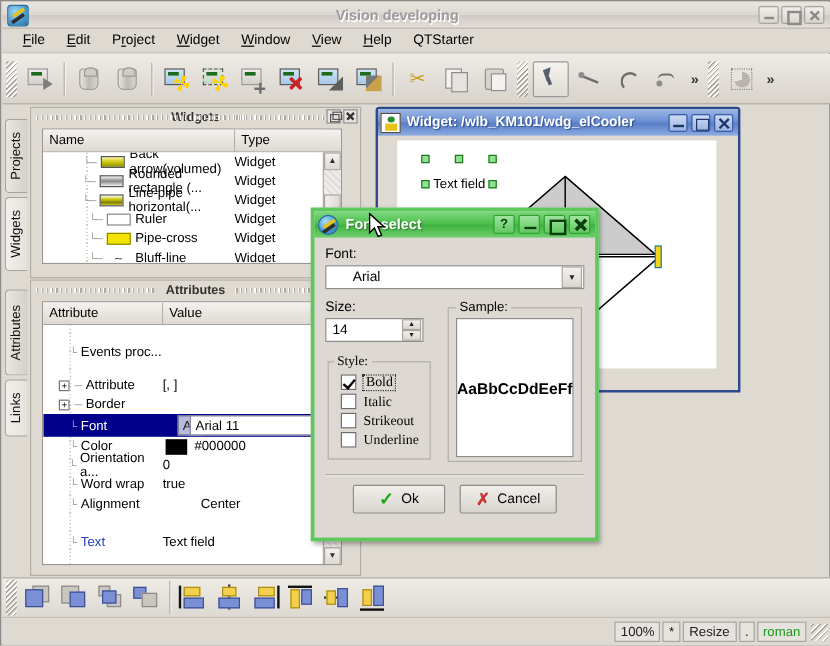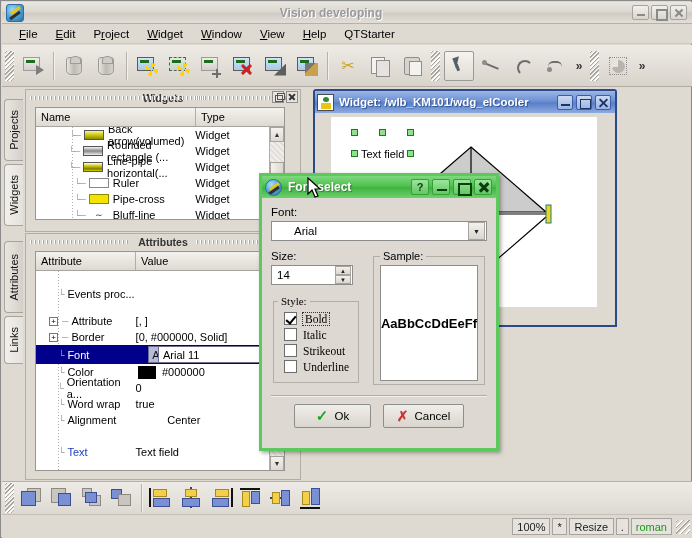--- a/index.html
+++ b/index.html
@@ -565,7 +565,6 @@
             <span class="tree-dash">─</span>
             <span>Border</span>
             </div>
-          <div style="width:134px;">[0, #000000, Solid]</div>
         </div>
 
         <div class="row" style="height:19px;background:#00008b;color:#fff;position:relative;">

